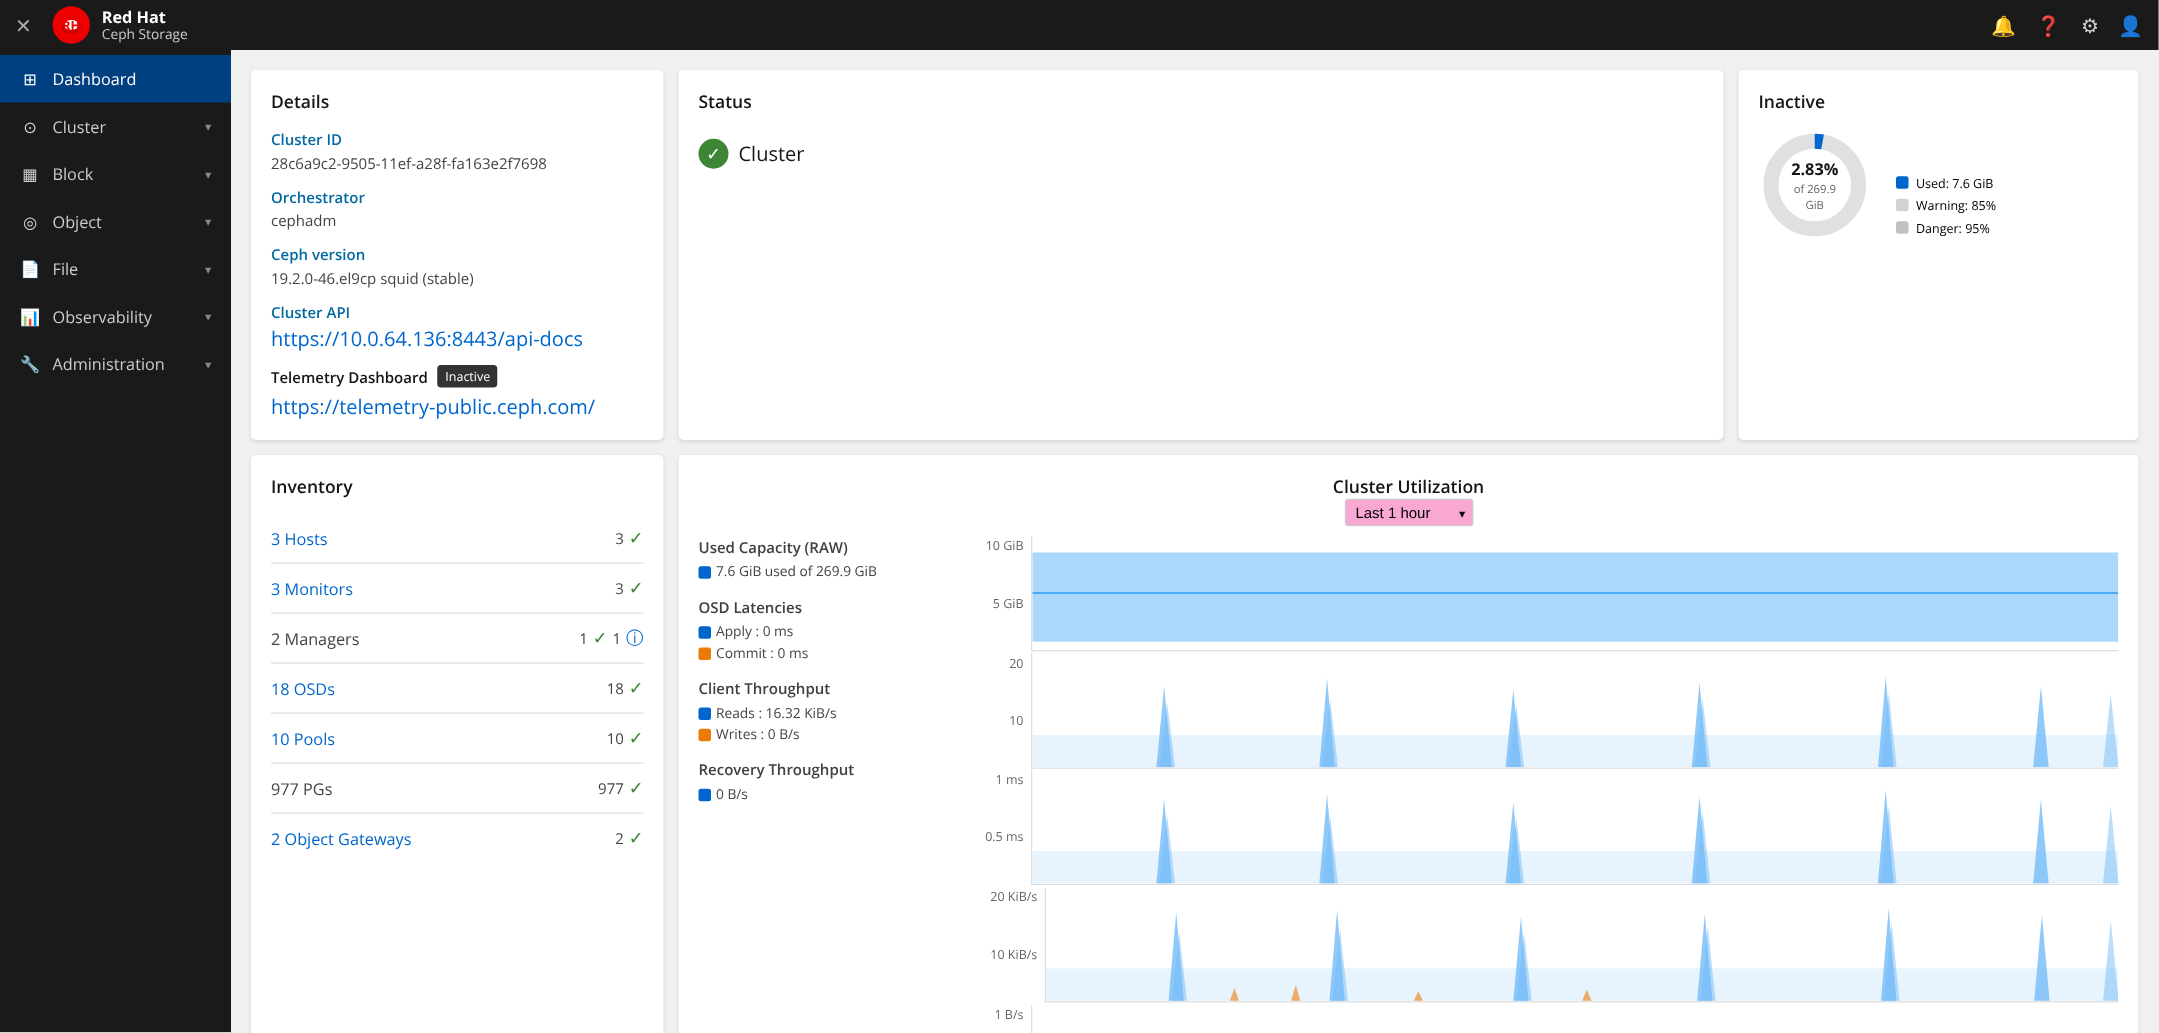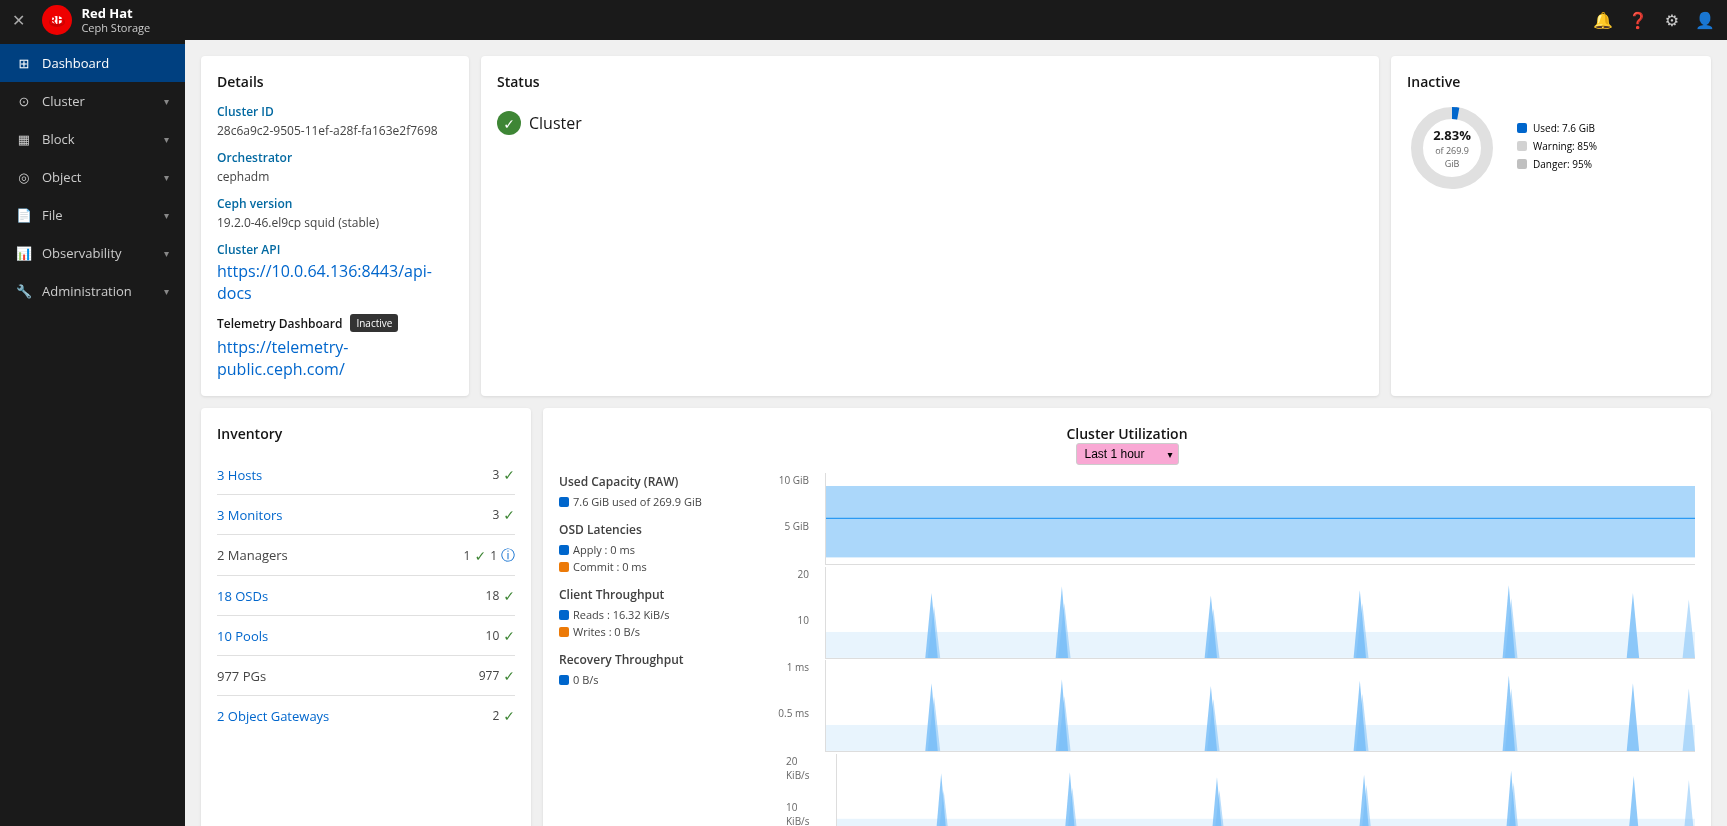--- a/index.html
+++ b/index.html
@@ -353,7 +353,7 @@
 
     <div class="cards-row">
 
-      <div class="card" style="width:268px; flex-shrink:0;">
+      <div class="card" style="width:330px; flex-shrink:0;">
         <div class="card-title">Details</div>
         <div class="detail-label">Cluster ID</div>
         <div class="detail-value">28c6a9c2-9505-11ef-a28f-fa163e2f7698</div>

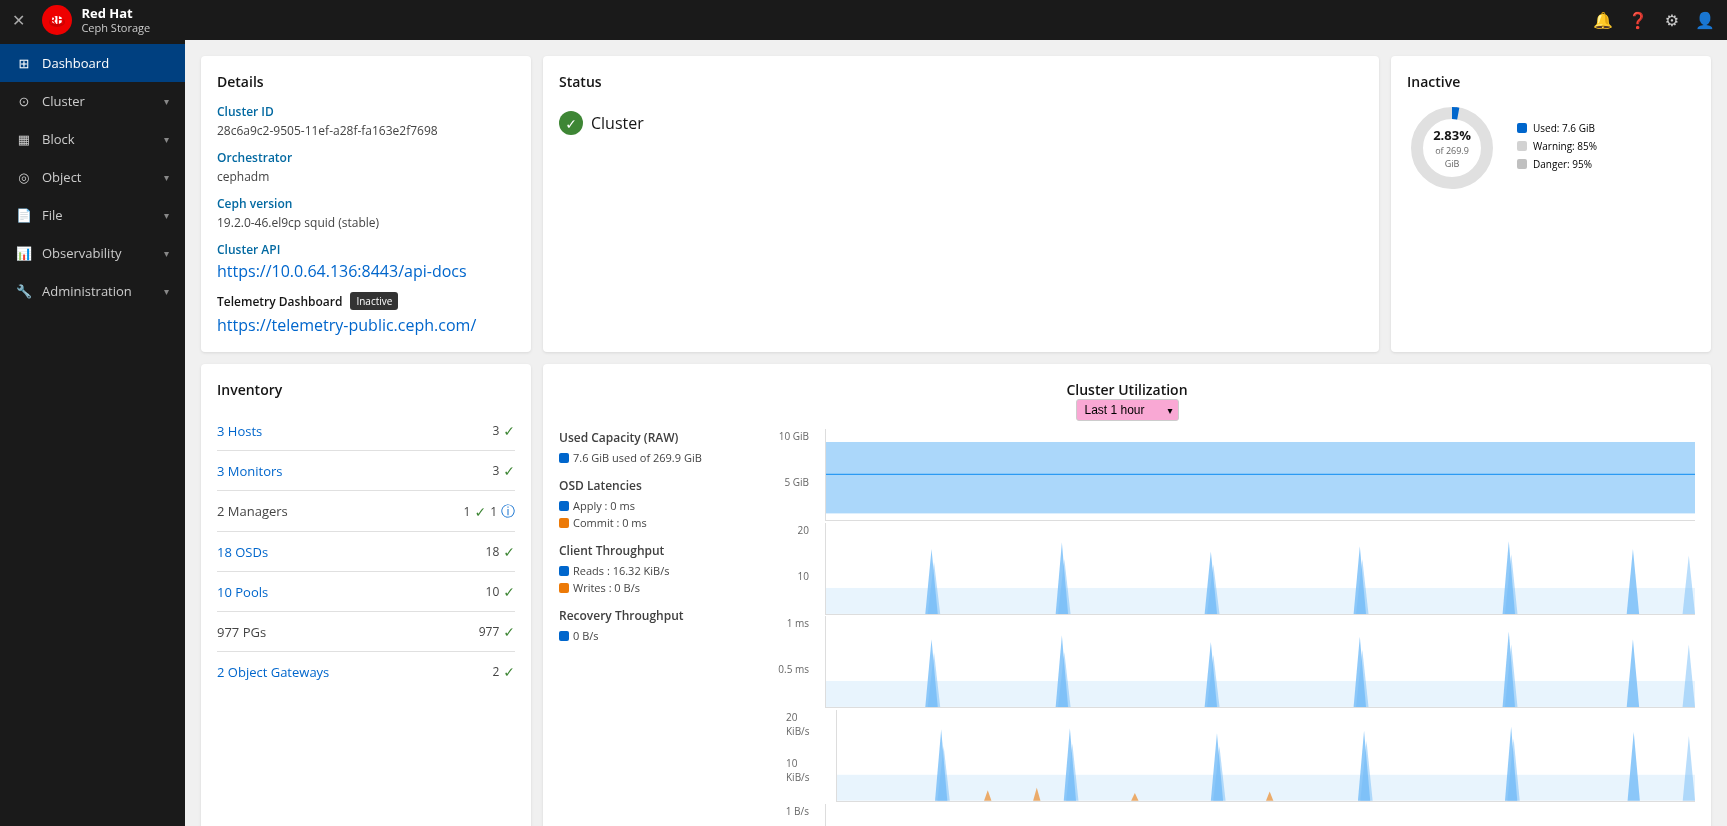--- a/index.html
+++ b/index.html
@@ -144,7 +144,7 @@
     .capacity-card { width: 320px; flex-shrink: 0; }
     .capacity-inner {
       display: flex;
-      align-items: center;
+      align-items: flex-end;
       gap: 20px;
       margin-top: 8px;
     }

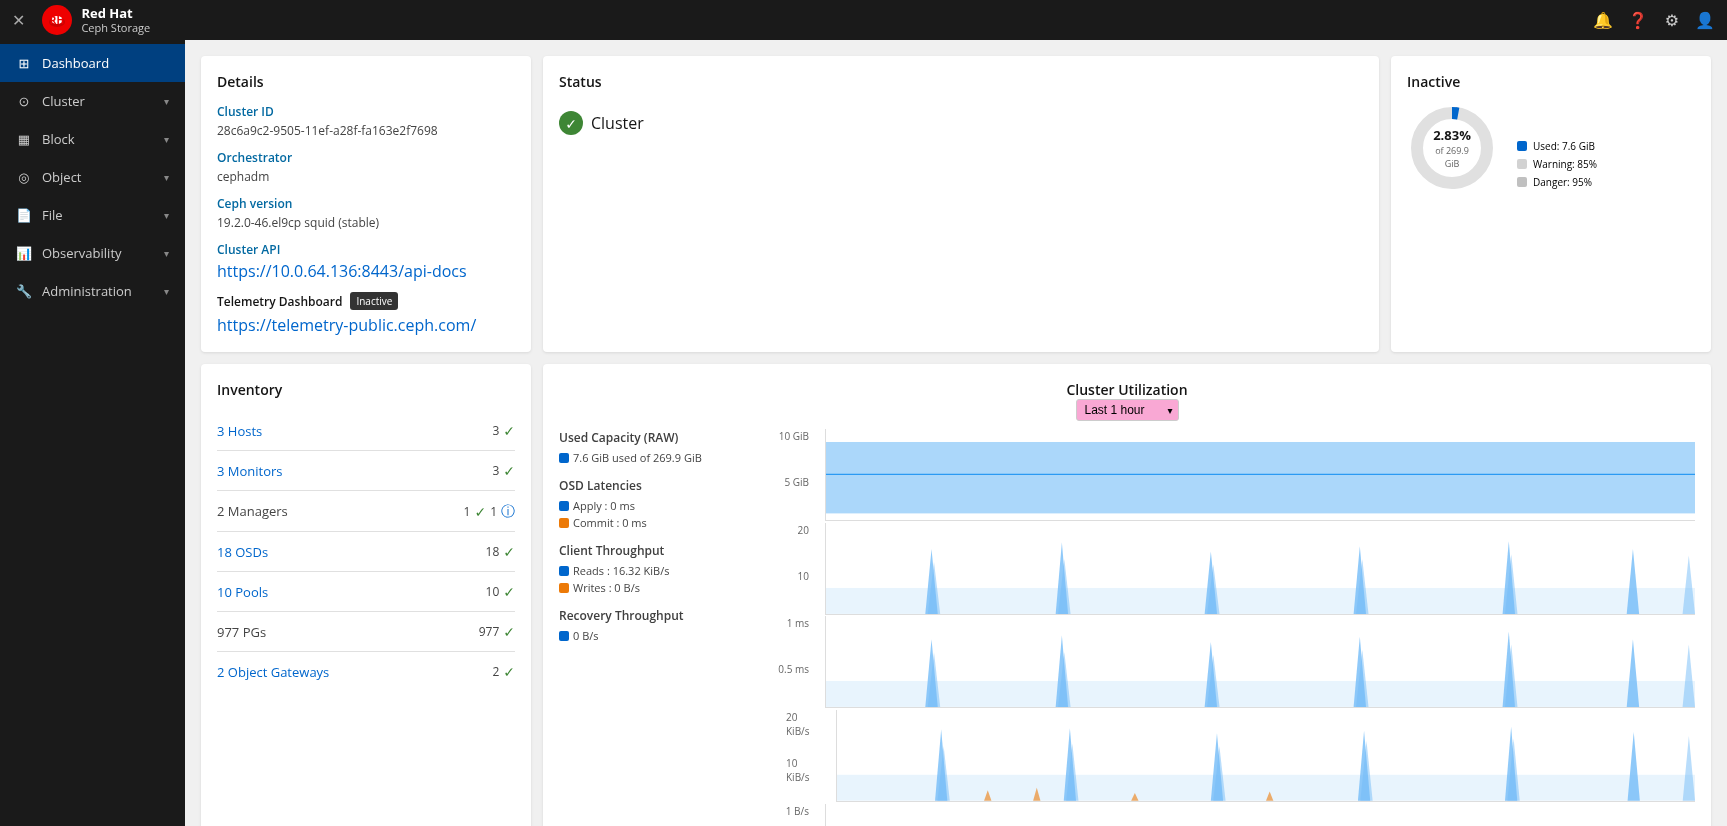--- a/index.html
+++ b/index.html
@@ -265,7 +265,7 @@
       flex-direction: column;
       justify-content: space-between;
       align-items: flex-end;
-      padding-right: 16px;
+      padding-right: 6px;
       font-size: 10px;
       color: #666;
     }

